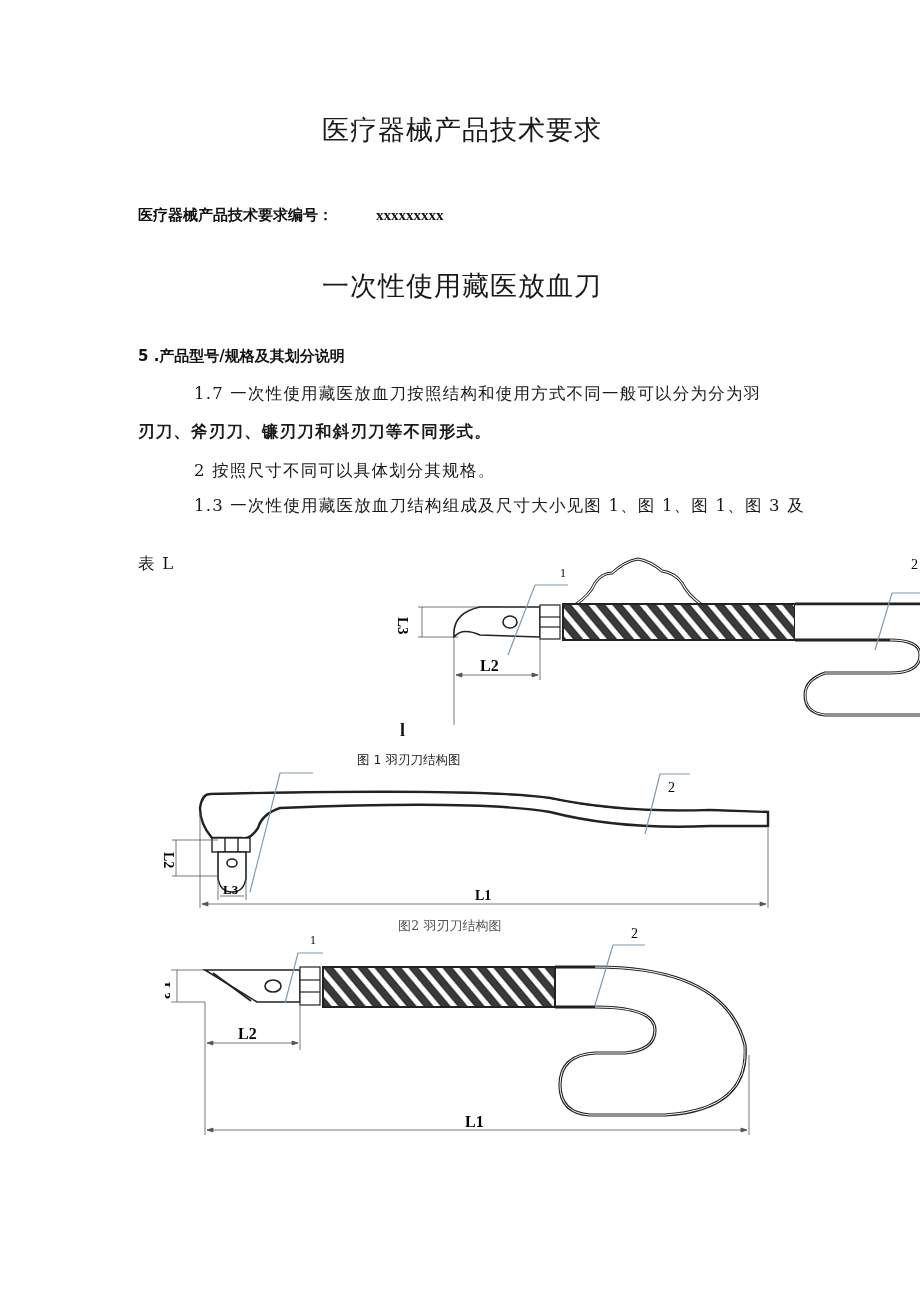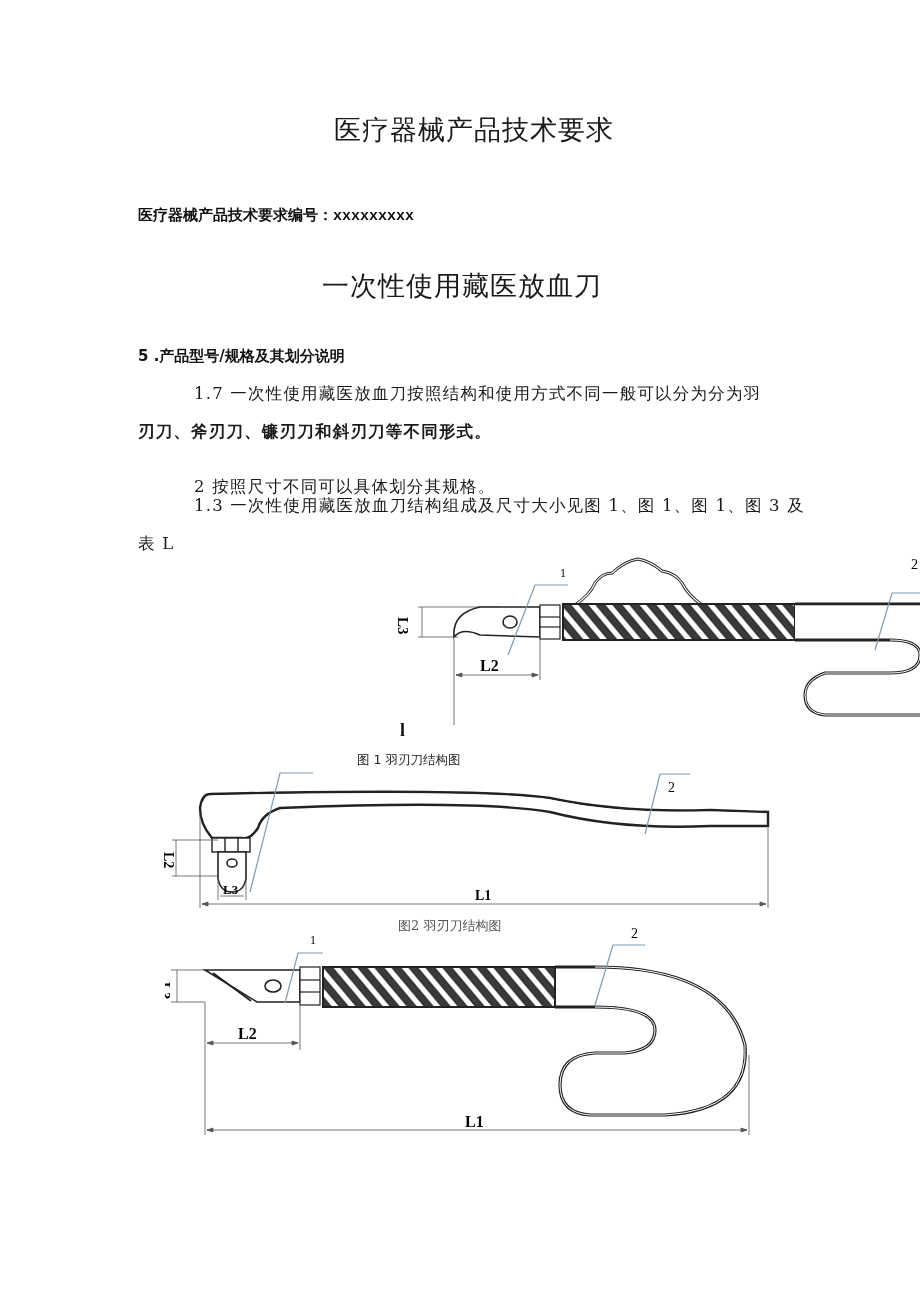--- a/index.html
+++ b/index.html
@@ -17,7 +17,7 @@
 </head>
 <body>
 
-<div class="abs title" style="left:322px; top:112px;margin-left:12px;">医疗器械产品技术要求</div>
+<div class="abs title" style="left:322px; top:112px;">医疗器械产品技术要求</div>
 
 <div class="abs bold-sans" style="left:138px; top:206px;">
   <span>医疗器械产品技术要求编号：</span><span style="font-family:Liberation Mono, monospace;font-weight:bold;">xxxxxxxxx</span>

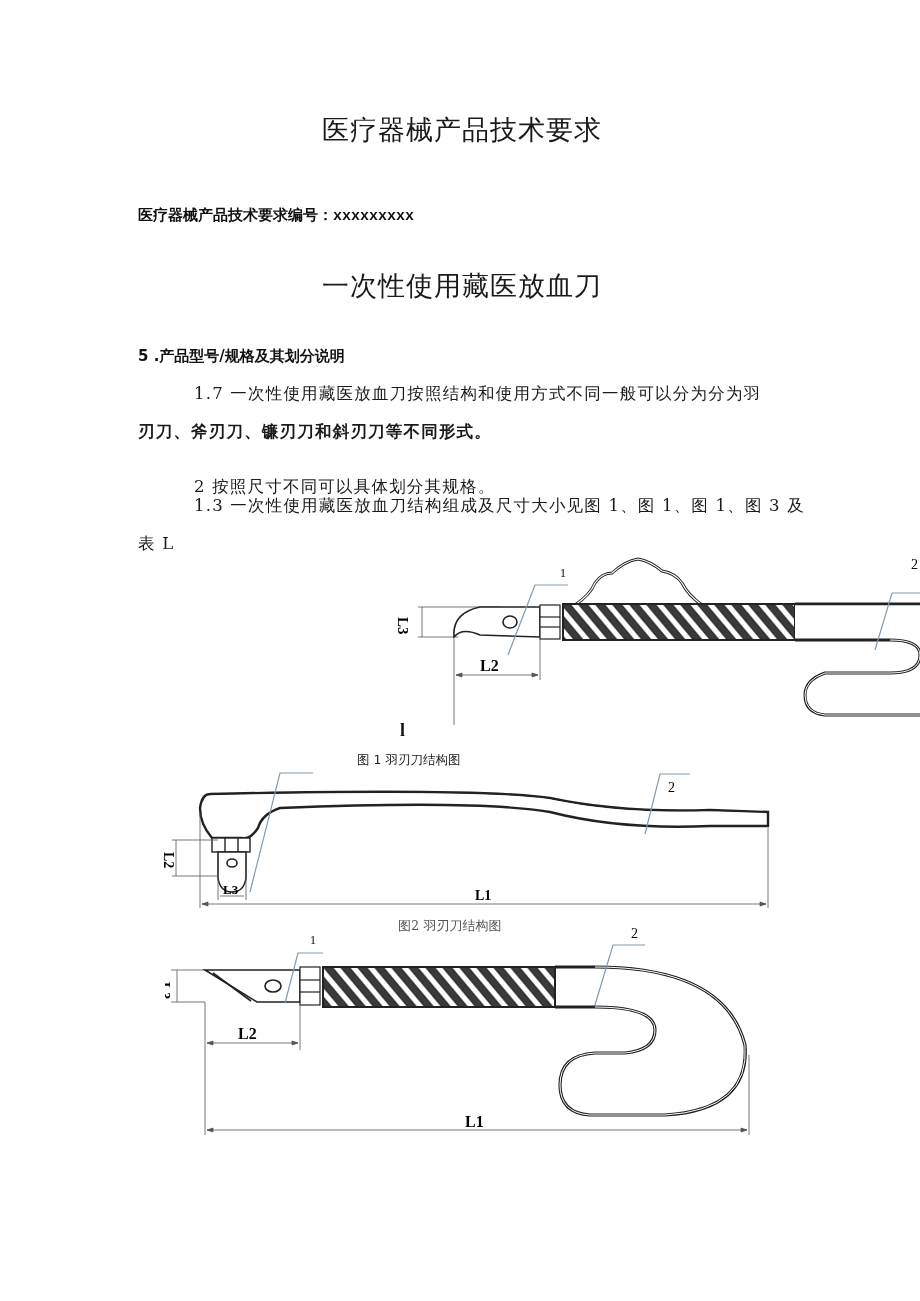--- a/index.html
+++ b/index.html
@@ -20,7 +20,7 @@
 <div class="abs title" style="left:322px; top:112px;">医疗器械产品技术要求</div>
 
 <div class="abs bold-sans" style="left:138px; top:206px;">
-  <span>医疗器械产品技术要求编号：</span><span style="font-family:Liberation Mono, monospace;font-weight:bold;">xxxxxxxxx</span>
+  <span>医疗器械产品技术要求编号：</span><span style="font-family:Liberation Serif, serif;font-weight:bold;margin-left:43px;">xxxxxxxxx</span>
 </div>
 
 <div class="abs title" style="left:322px; top:268px;">一次性使用藏医放血刀</div>

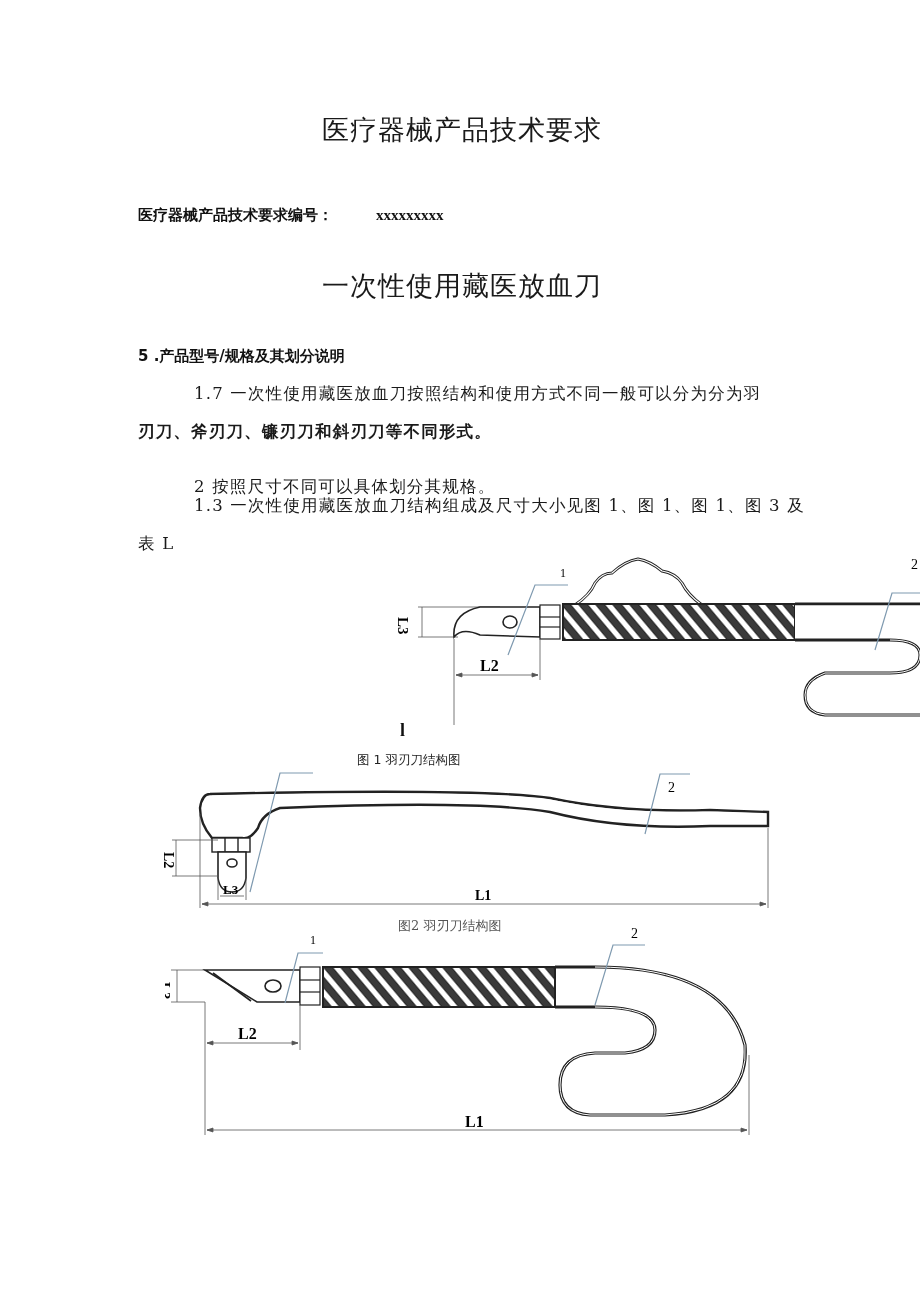--- a/index.html
+++ b/index.html
@@ -29,7 +29,7 @@
 
 <div class="abs body-text" style="left:194px; top:383px;">1.7 一次性使用藏医放血刀按照结构和使用方式不同一般可以分为分为羽</div>
 <div class="abs body-text" style="left:138px; top:421px;font-weight:bold;">刃刀、斧刃刀、镰刃刀和斜刃刀等不同形式。</div>
-<div class="abs body-text" style="left:194px; top:476px;">2 按照尺寸不同可以具体划分其规格。</div>
+<div class="abs body-text" style="left:194px; top:460px;">2 按照尺寸不同可以具体划分其规格。</div>
 <div class="abs body-text" style="left:194px; top:495px;">1.3 一次性使用藏医放血刀结构组成及尺寸大小见图 1、图 1、图 1、图 3 及</div>
 <div class="abs body-text" style="left:138px; top:533px;">表 L</div>
 

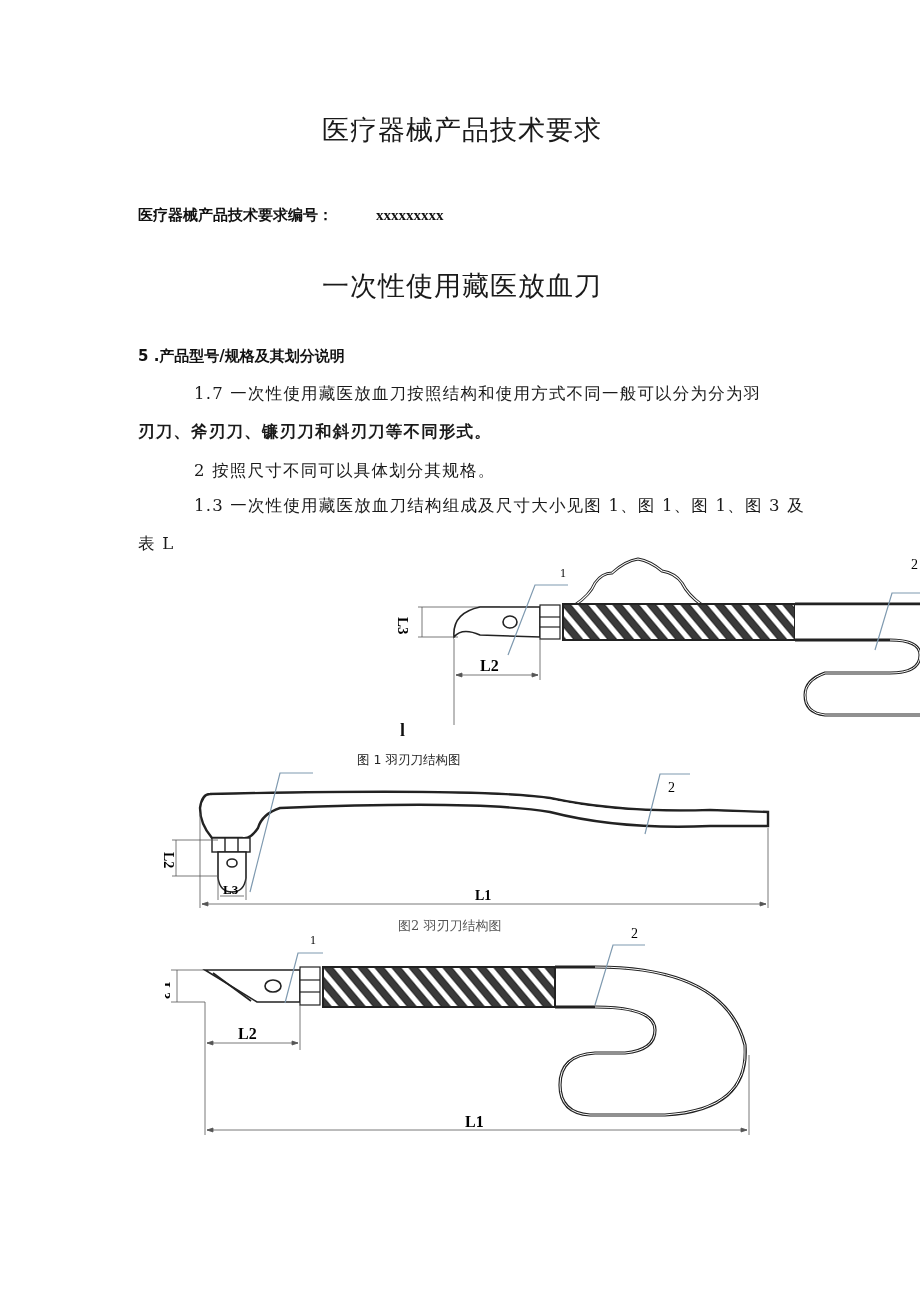--- a/index.html
+++ b/index.html
@@ -31,7 +31,7 @@
 <div class="abs body-text" style="left:138px; top:421px;font-weight:bold;">刃刀、斧刃刀、镰刃刀和斜刃刀等不同形式。</div>
 <div class="abs body-text" style="left:194px; top:460px;">2 按照尺寸不同可以具体划分其规格。</div>
 <div class="abs body-text" style="left:194px; top:495px;">1.3 一次性使用藏医放血刀结构组成及尺寸大小见图 1、图 1、图 1、图 3 及</div>
-<div class="abs body-text" style="left:138px; top:533px;">表 L</div>
+<div class="abs body-text" style="left:138px; top:553px;">表 L</div>
 
 <svg class="figure" style="left:380px; top:555px;" width="540" height="170" viewBox="0 0 540 170">
   <defs>

